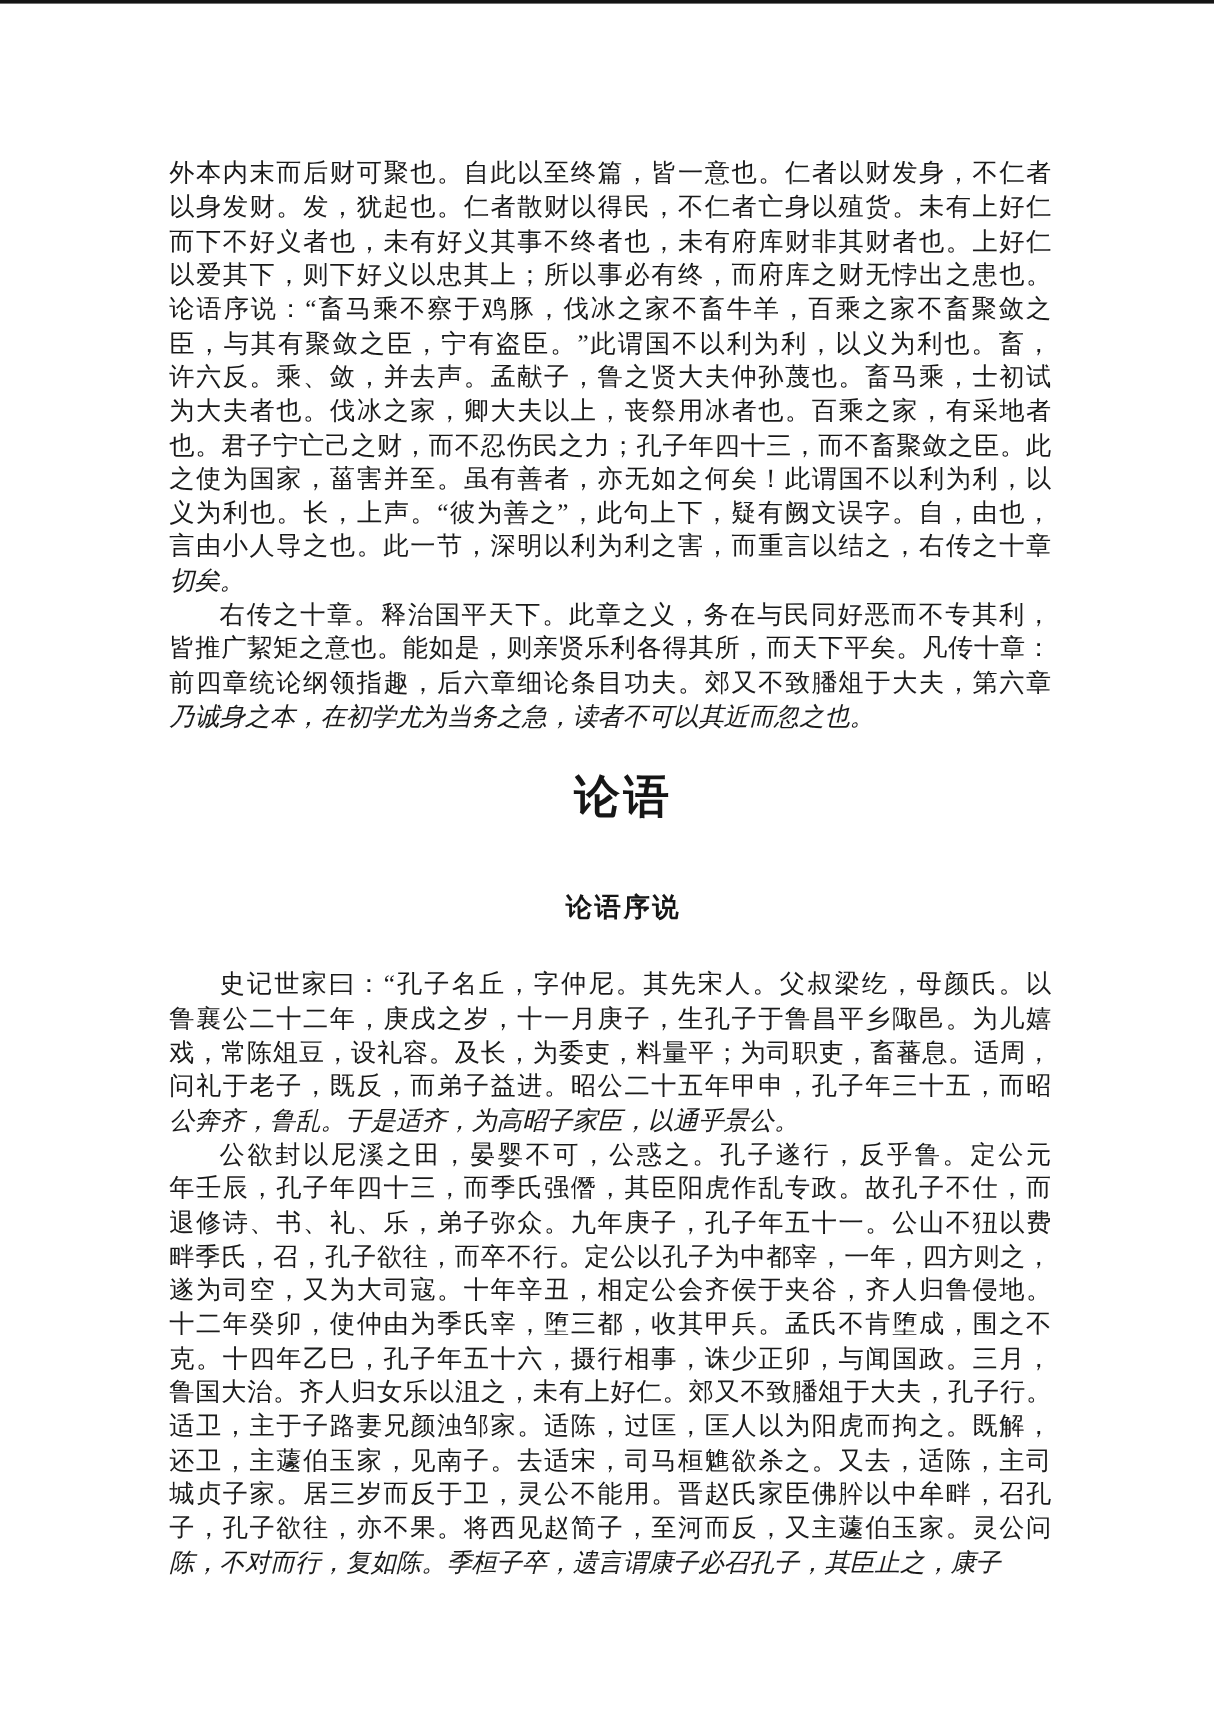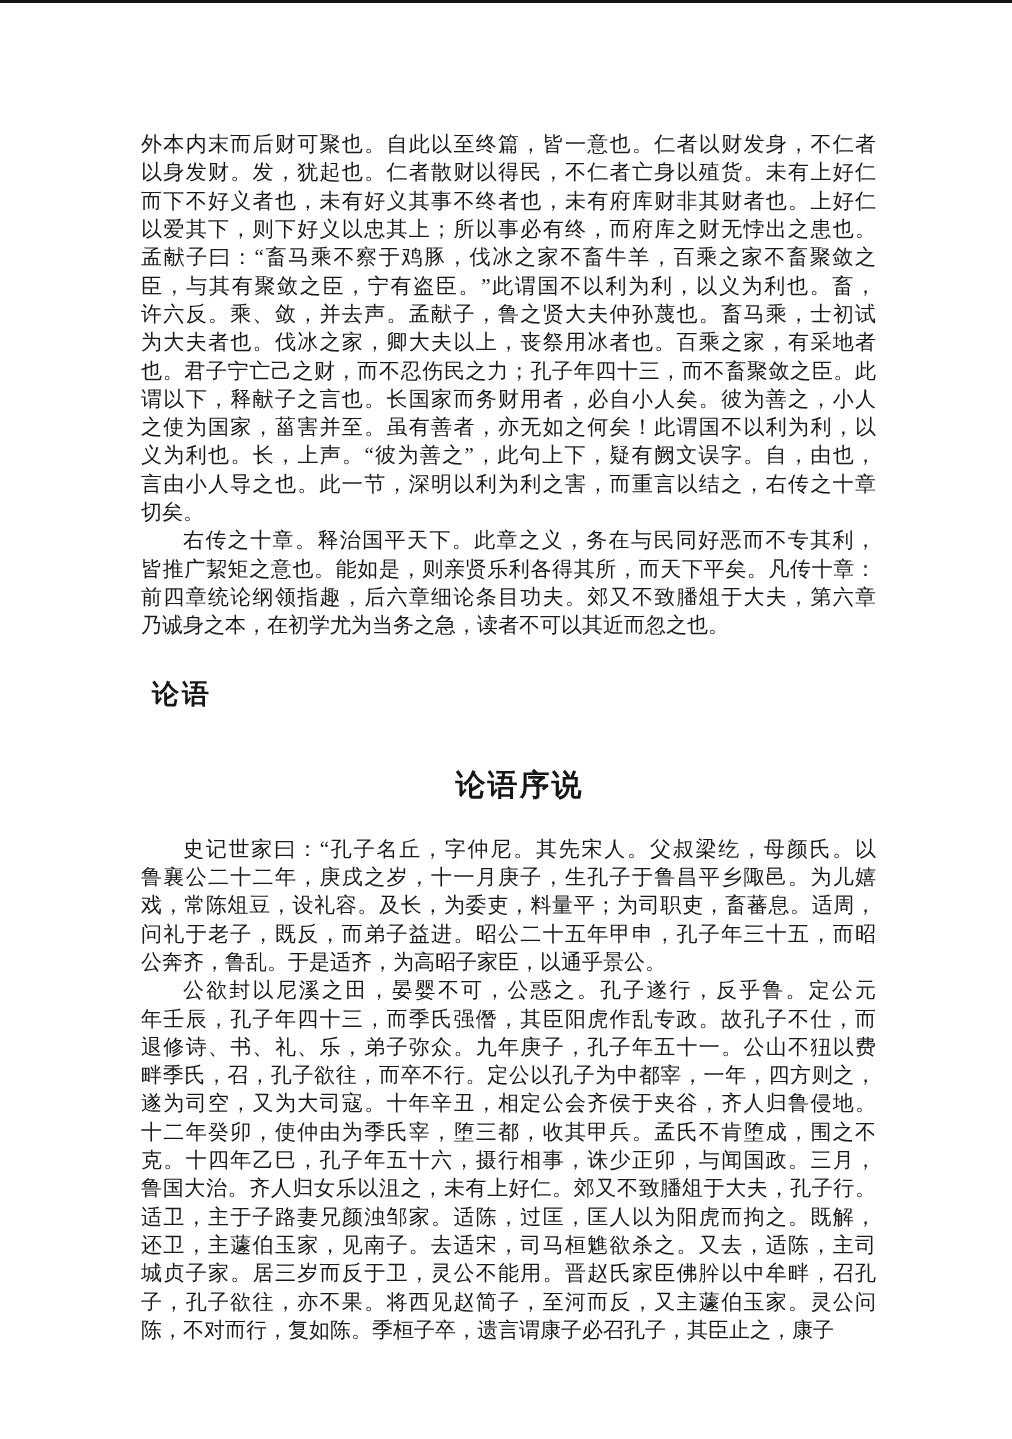--- a/index.html
+++ b/index.html
@@ -79,7 +79,7 @@
         <div class="line">以身发财。发，犹起也。仁者散财以得民，不仁者亡身以殖货。未有上好仁</div>
         <div class="line">而下不好义者也，未有好义其事不终者也，未有府库财非其财者也。上好仁</div>
         <div class="line">以爱其下，则下好义以忠其上；所以事必有终，而府库之财无悖出之患也。</div>
-        <div class="line">孟献子曰：“畜马乘不察于鸡豚，伐冰之家不畜牛羊，百乘之家不畜聚敛之</div>
+        <div class="line">论语序说：“畜马乘不察于鸡豚，伐冰之家不畜牛羊，百乘之家不畜聚敛之</div>
         <div class="line">臣，与其有聚敛之臣，宁有盗臣。”此谓国不以利为利，以义为利也。畜，</div>
         <div class="line">许六反。乘、敛，并去声。孟献子，鲁之贤大夫仲孙蔑也。畜马乘，士初试</div>
         <div class="line">为大夫者也。伐冰之家，卿大夫以上，丧祭用冰者也。百乘之家，有采地者</div>

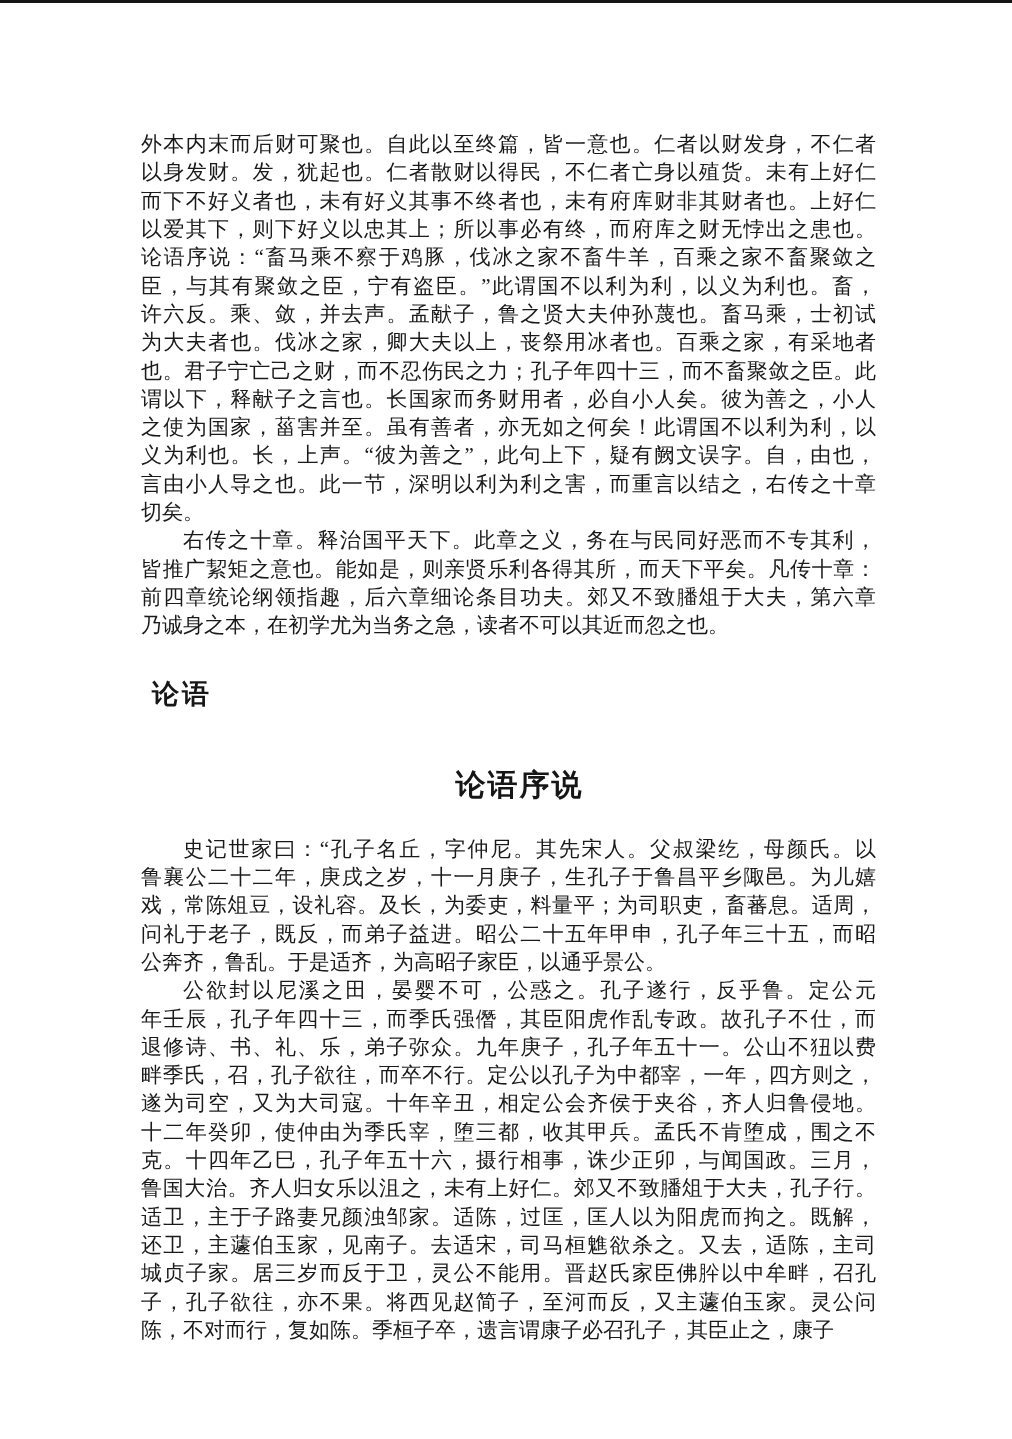--- a/index.html
+++ b/index.html
@@ -84,7 +84,6 @@
         <div class="line">许六反。乘、敛，并去声。孟献子，鲁之贤大夫仲孙蔑也。畜马乘，士初试</div>
         <div class="line">为大夫者也。伐冰之家，卿大夫以上，丧祭用冰者也。百乘之家，有采地者</div>
         <div class="line">也。君子宁亡己之财，而不忍伤民之力；孔子年四十三，而不畜聚敛之臣。此</div>
-        <div class="line">谓以下，释献子之言也。长国家而务财用者，必自小人矣。彼为善之，小人</div>
         <div class="line">之使为国家，菑害并至。虽有善者，亦无如之何矣！此谓国不以利为利，以</div>
         <div class="line">义为利也。长，上声。“彼为善之”，此句上下，疑有阙文误字。自，由也，</div>
         <div class="line">言由小人导之也。此一节，深明以利为利之害，而重言以结之，右传之十章</div>

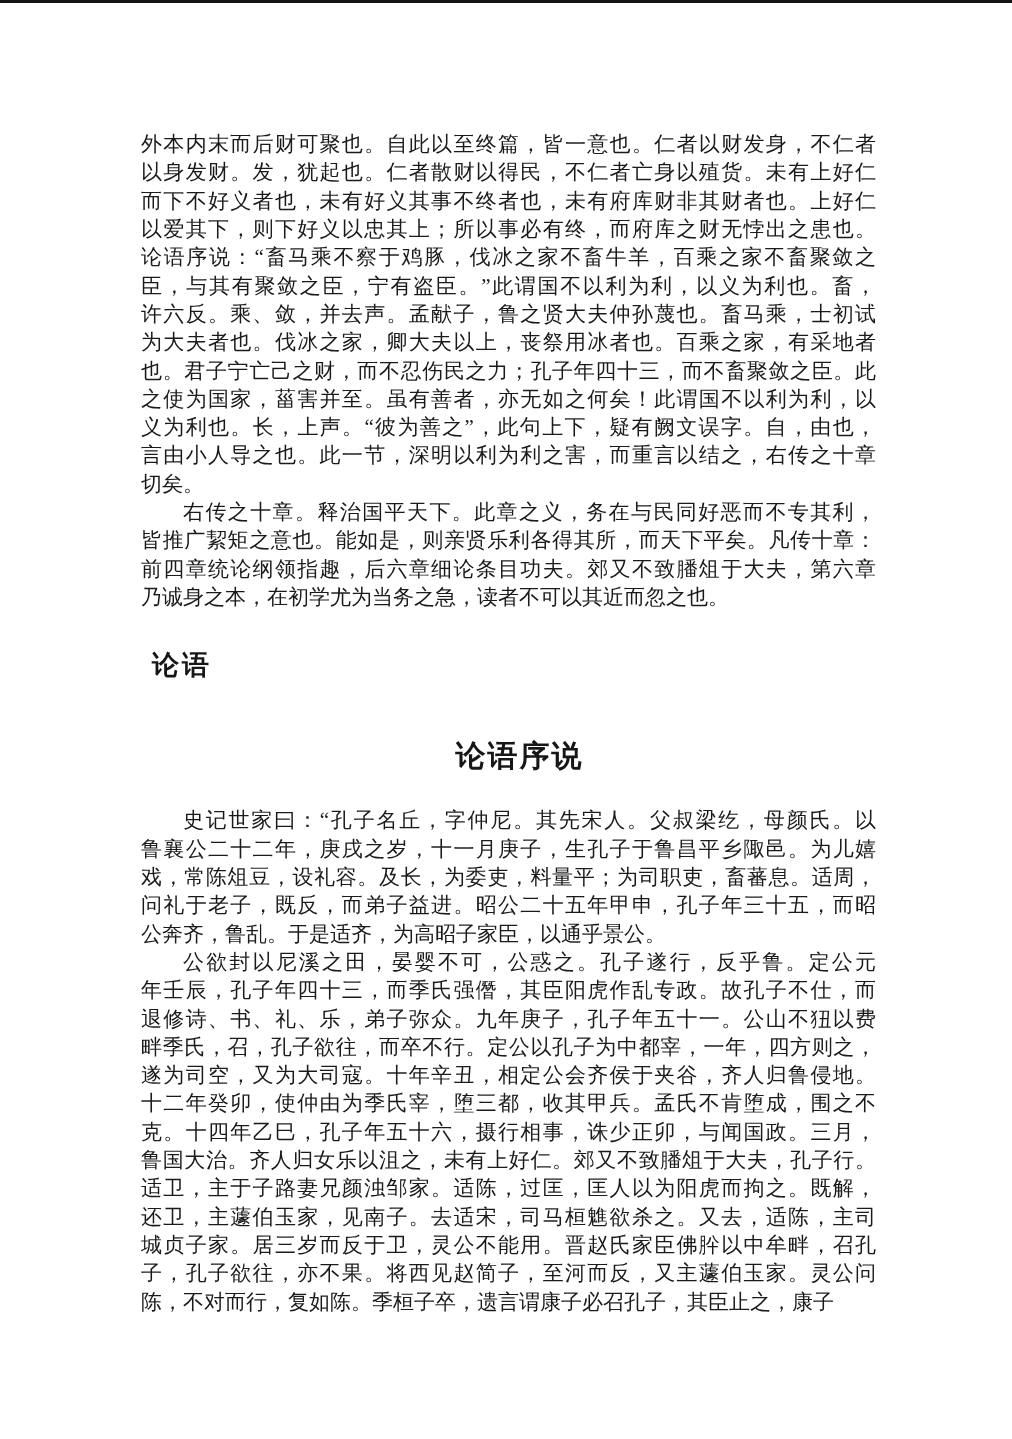--- a/index.html
+++ b/index.html
@@ -38,7 +38,7 @@
     text-justify: inter-character;
     white-space: normal;
   }
-  .line.last { text-align-last: left; }
+  .line.last { text-align-last: left; font-style: italic; }
   .para.indent .line:first-child { text-indent: 42px; }
 
   .title {

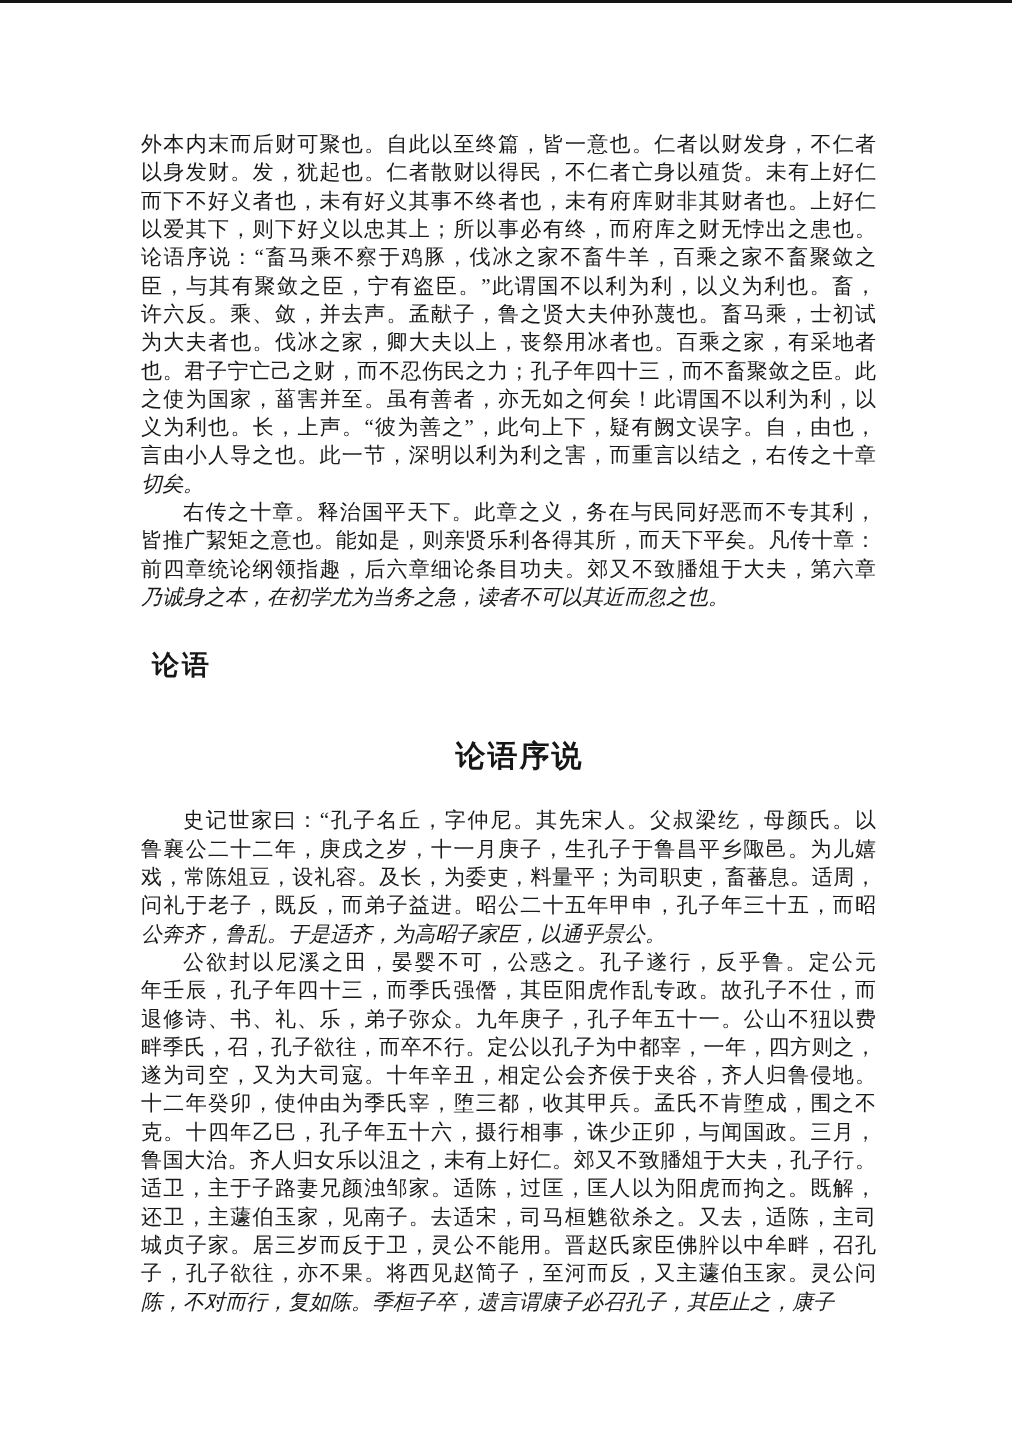--- a/index.html
+++ b/index.html
@@ -47,9 +47,10 @@
     left: 11px;
     font-family: "Liberation Sans", "DejaVu Sans", sans-serif;
     font-weight: 700;
-    font-size: 27px;
+    font-size: 38px;
     line-height: 40px;
     letter-spacing: 3px;
+    text-align: center;
     color: #161616;
   }
   .heading {

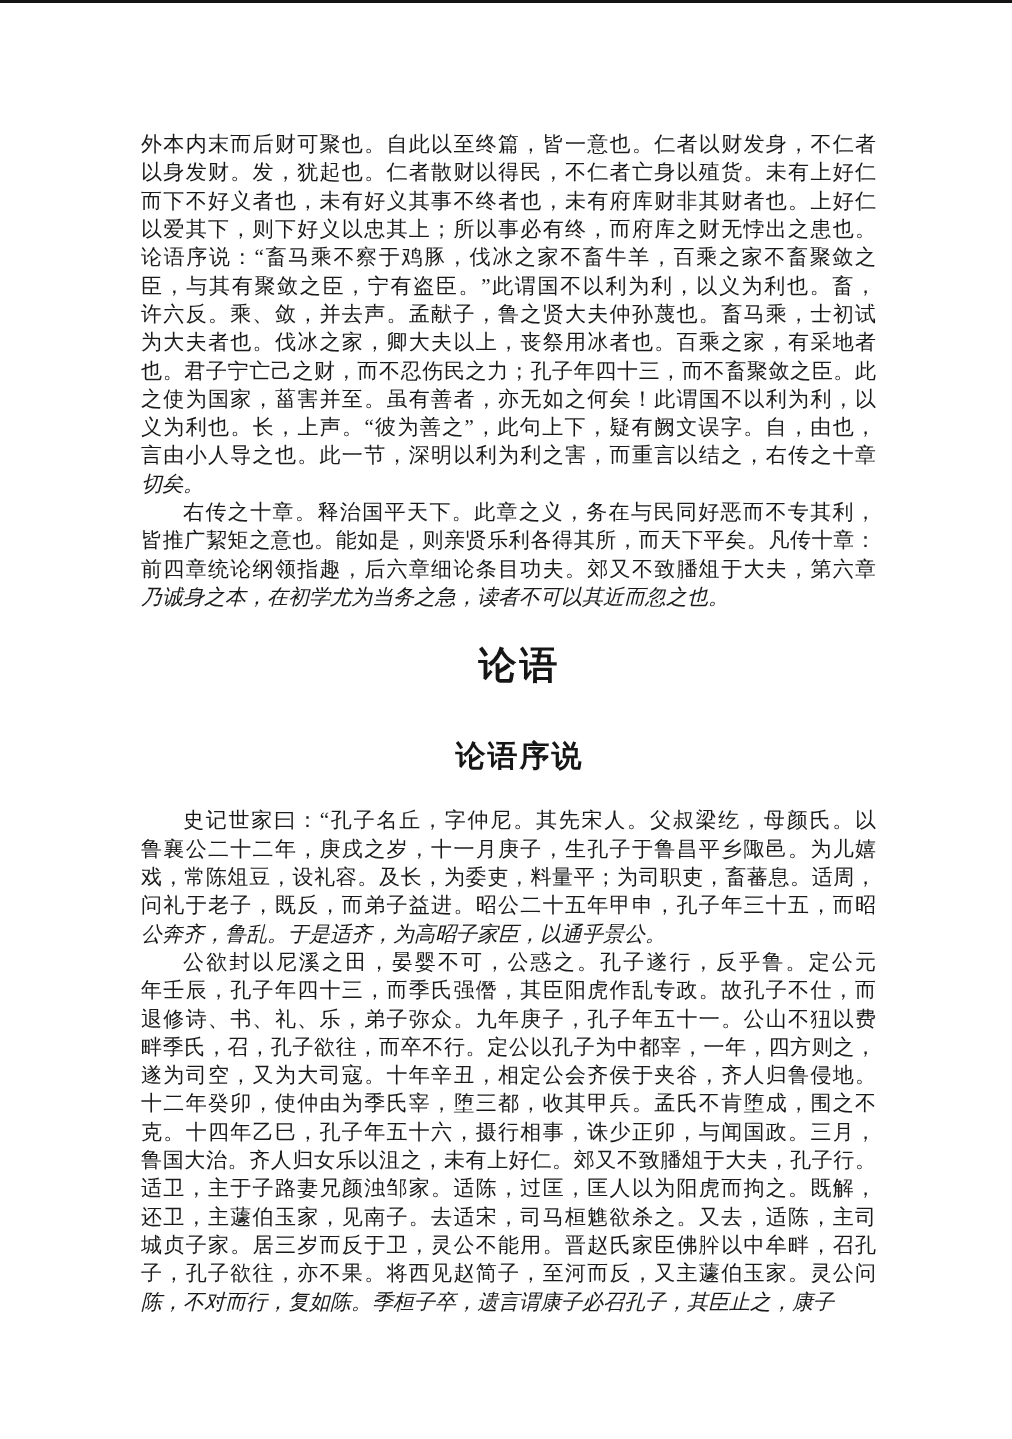--- a/index.html
+++ b/index.html
@@ -59,7 +59,7 @@
     left: 11px;
     font-family: "Liberation Sans", "DejaVu Sans", sans-serif;
     font-weight: 700;
-    font-size: 30px;
+    font-size: 22px;
     line-height: 31px;
     letter-spacing: 2px;
     text-align: center;

